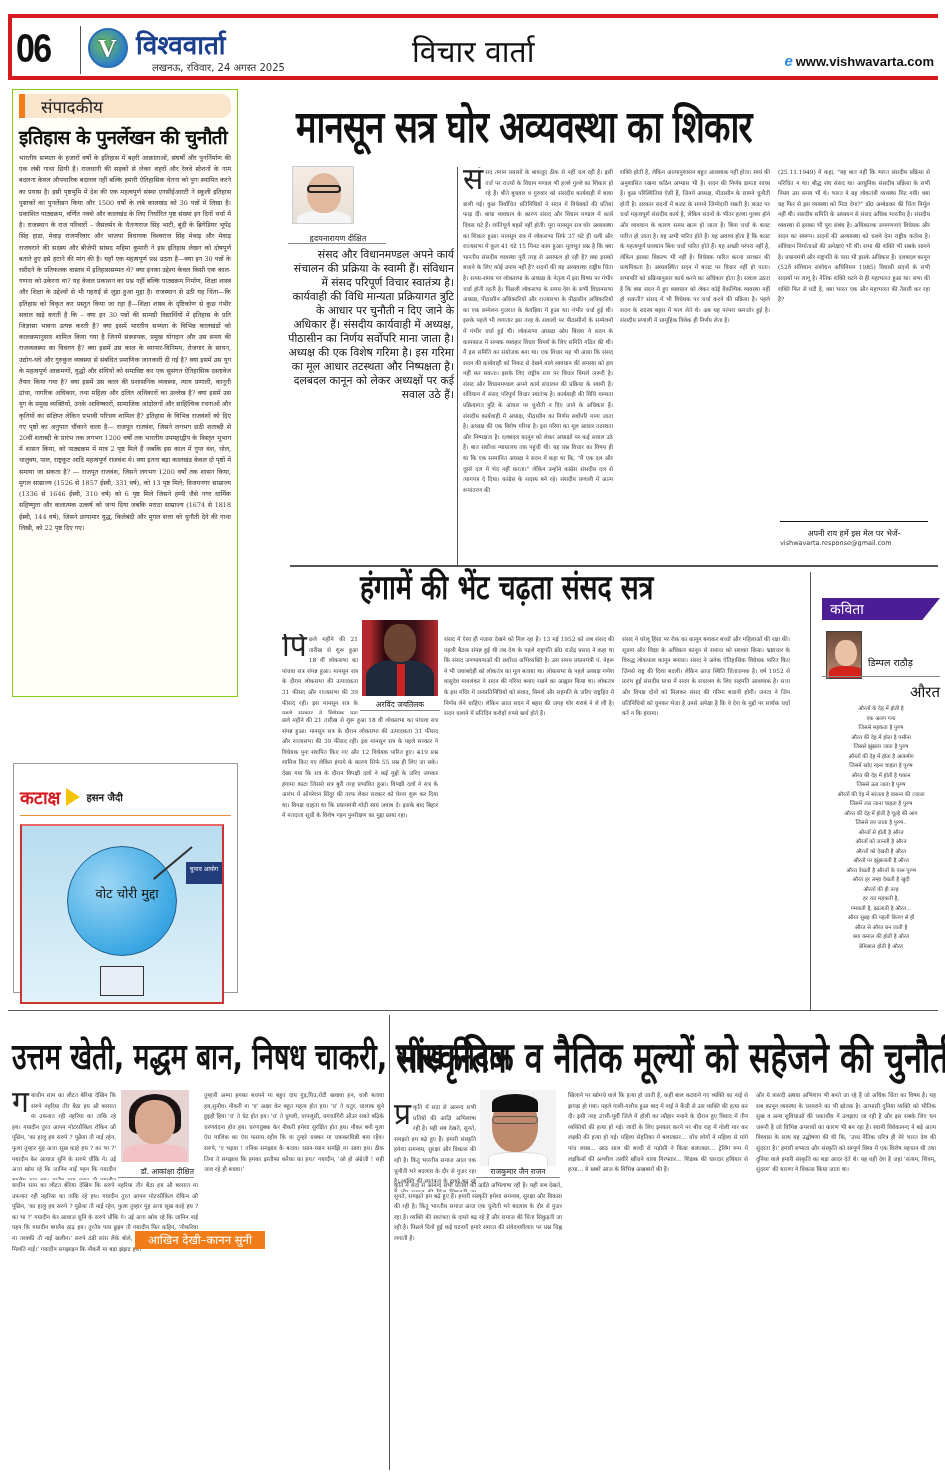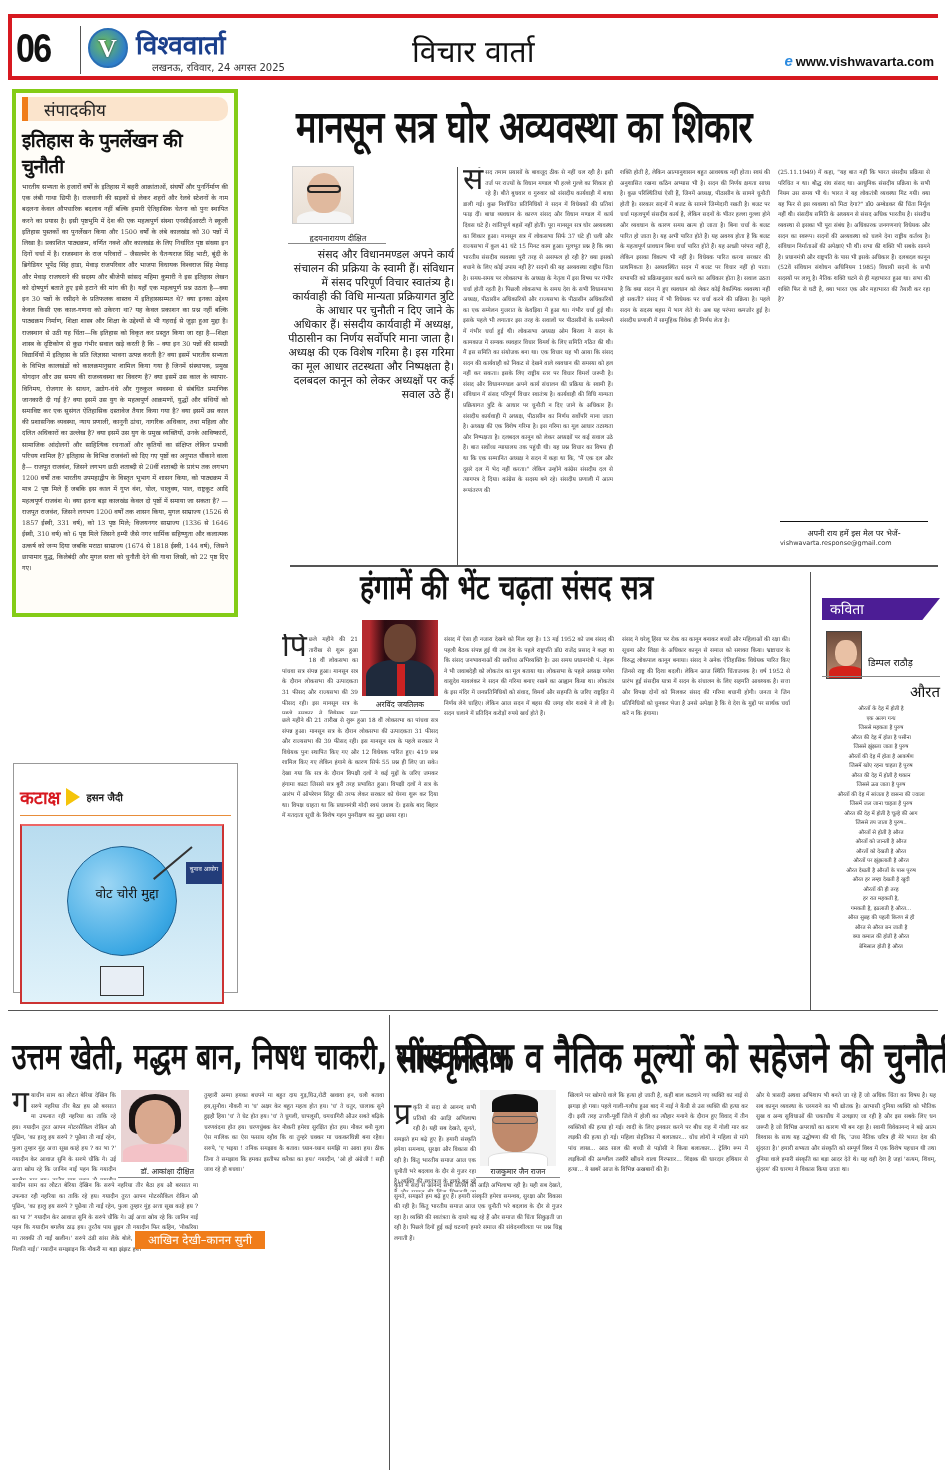--- a/index.html
+++ b/index.html
@@ -21,7 +21,7 @@
   .mast-bottom { position: absolute; left: 8px; top: 76px; width: 930px; height: 4px; background: #d71920; }
 
   
-  .editorial { position: absolute; left: 12px; top: 89px; width: 226px; height: 528px; border: 4px solid #84cc16; background: #fffdf8; padding: 4px 6px; }
+  .editorial { position: absolute; left: 12px; top: 89px; width: 226px; height: 608px; border: 1px solid #84cc16; background: #fffdf8; padding: 4px 6px; }
   .ed-tag { height: 24px; background: #fbe4cc; border-radius: 0 10px 10px 0; display: flex; align-items: center; border-left: 6px solid #f07d1a; padding-left: 16px; font-size: 17px; color: #222; }
   .ed-head { font-size: 19px; font-weight: bold; margin: 6px 0 3px; color: #111; letter-spacing: -0.5px; }
   .body-text { font-family: "DejaVu Serif", serif; font-size: 6.4px; line-height: 11.2px; color: #333; text-align: justify; }

